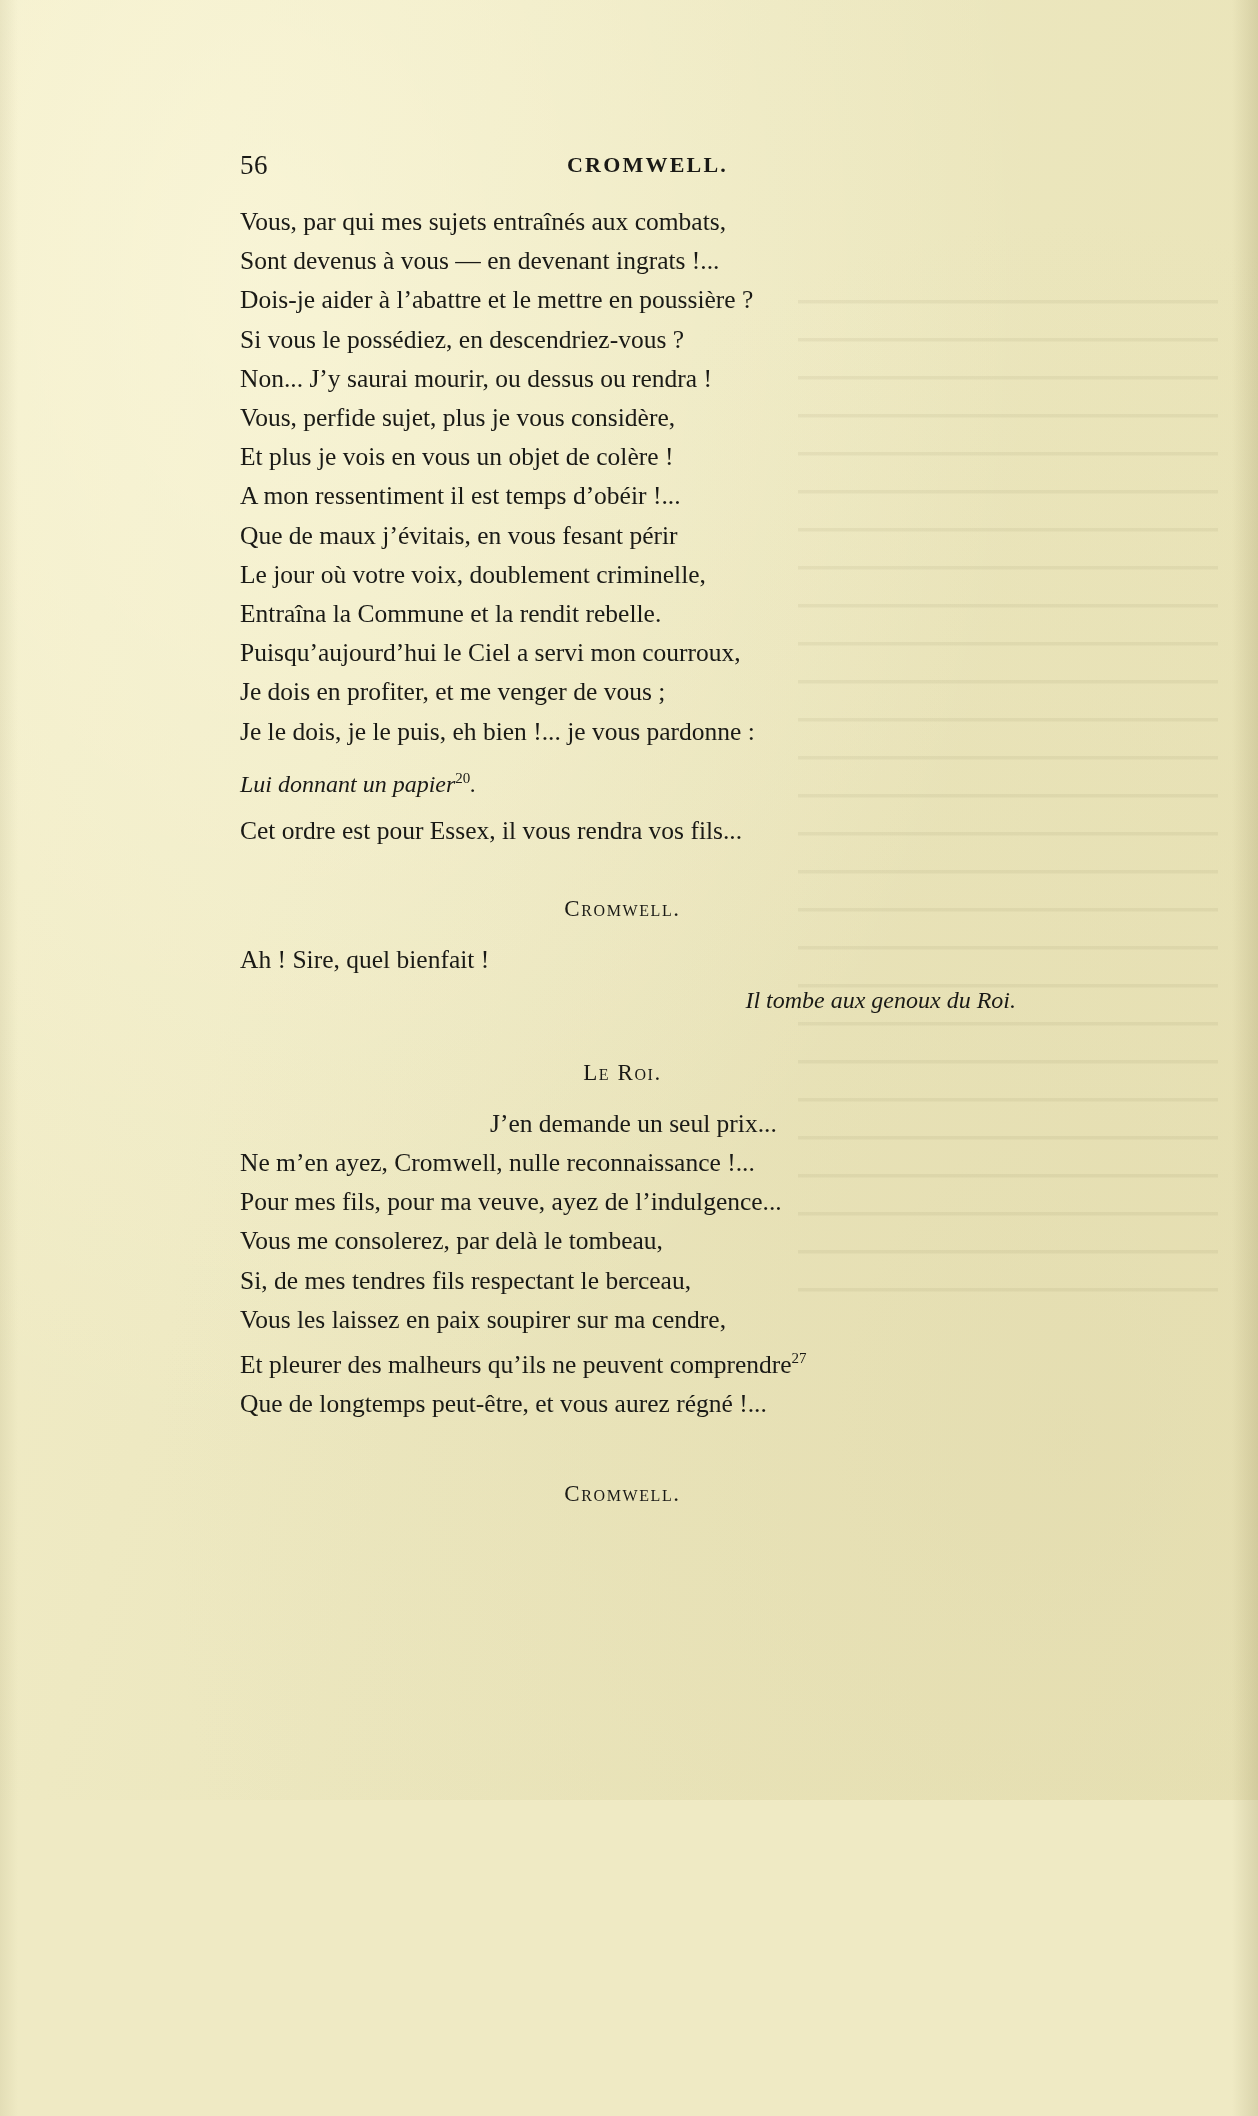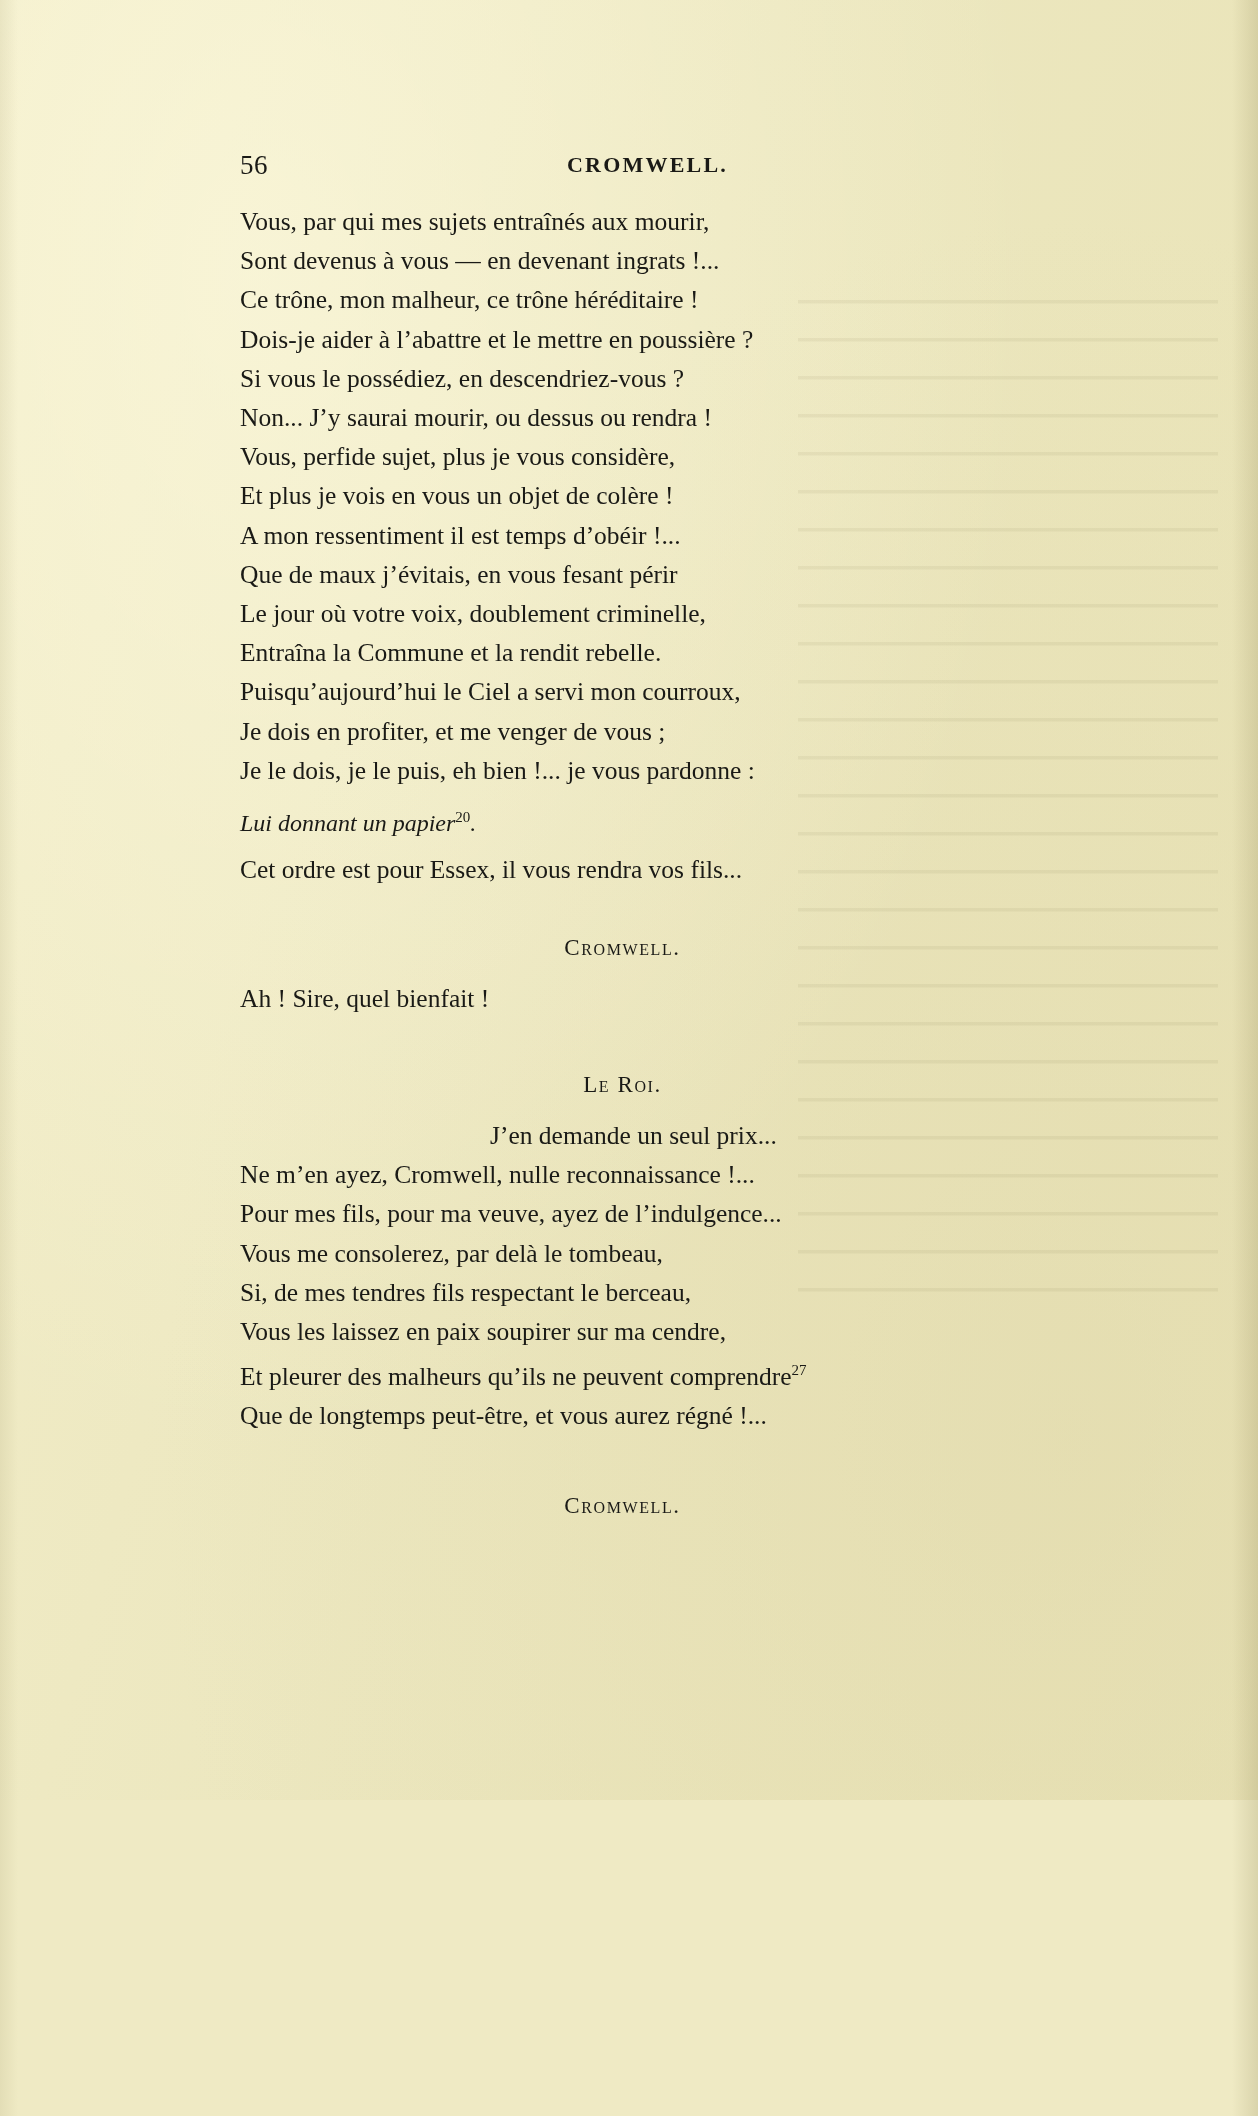--- a/index.html
+++ b/index.html
@@ -152,7 +152,7 @@
     </div>
 
     <div class="verse">
-      <div class="line">Vous, par qui mes sujets entraînés aux mourir,</div>
+      <div class="line">Vous, par qui mes sujets entraînés aux combats,</div>
       <div class="line">Sont devenus à vous — en devenant ingrats !...</div>
       <div class="line">Ce trône, mon malheur, ce trône héréditaire !</div>
       <div class="line">Dois-je aider à l’abattre et le mettre en poussière ?</div>

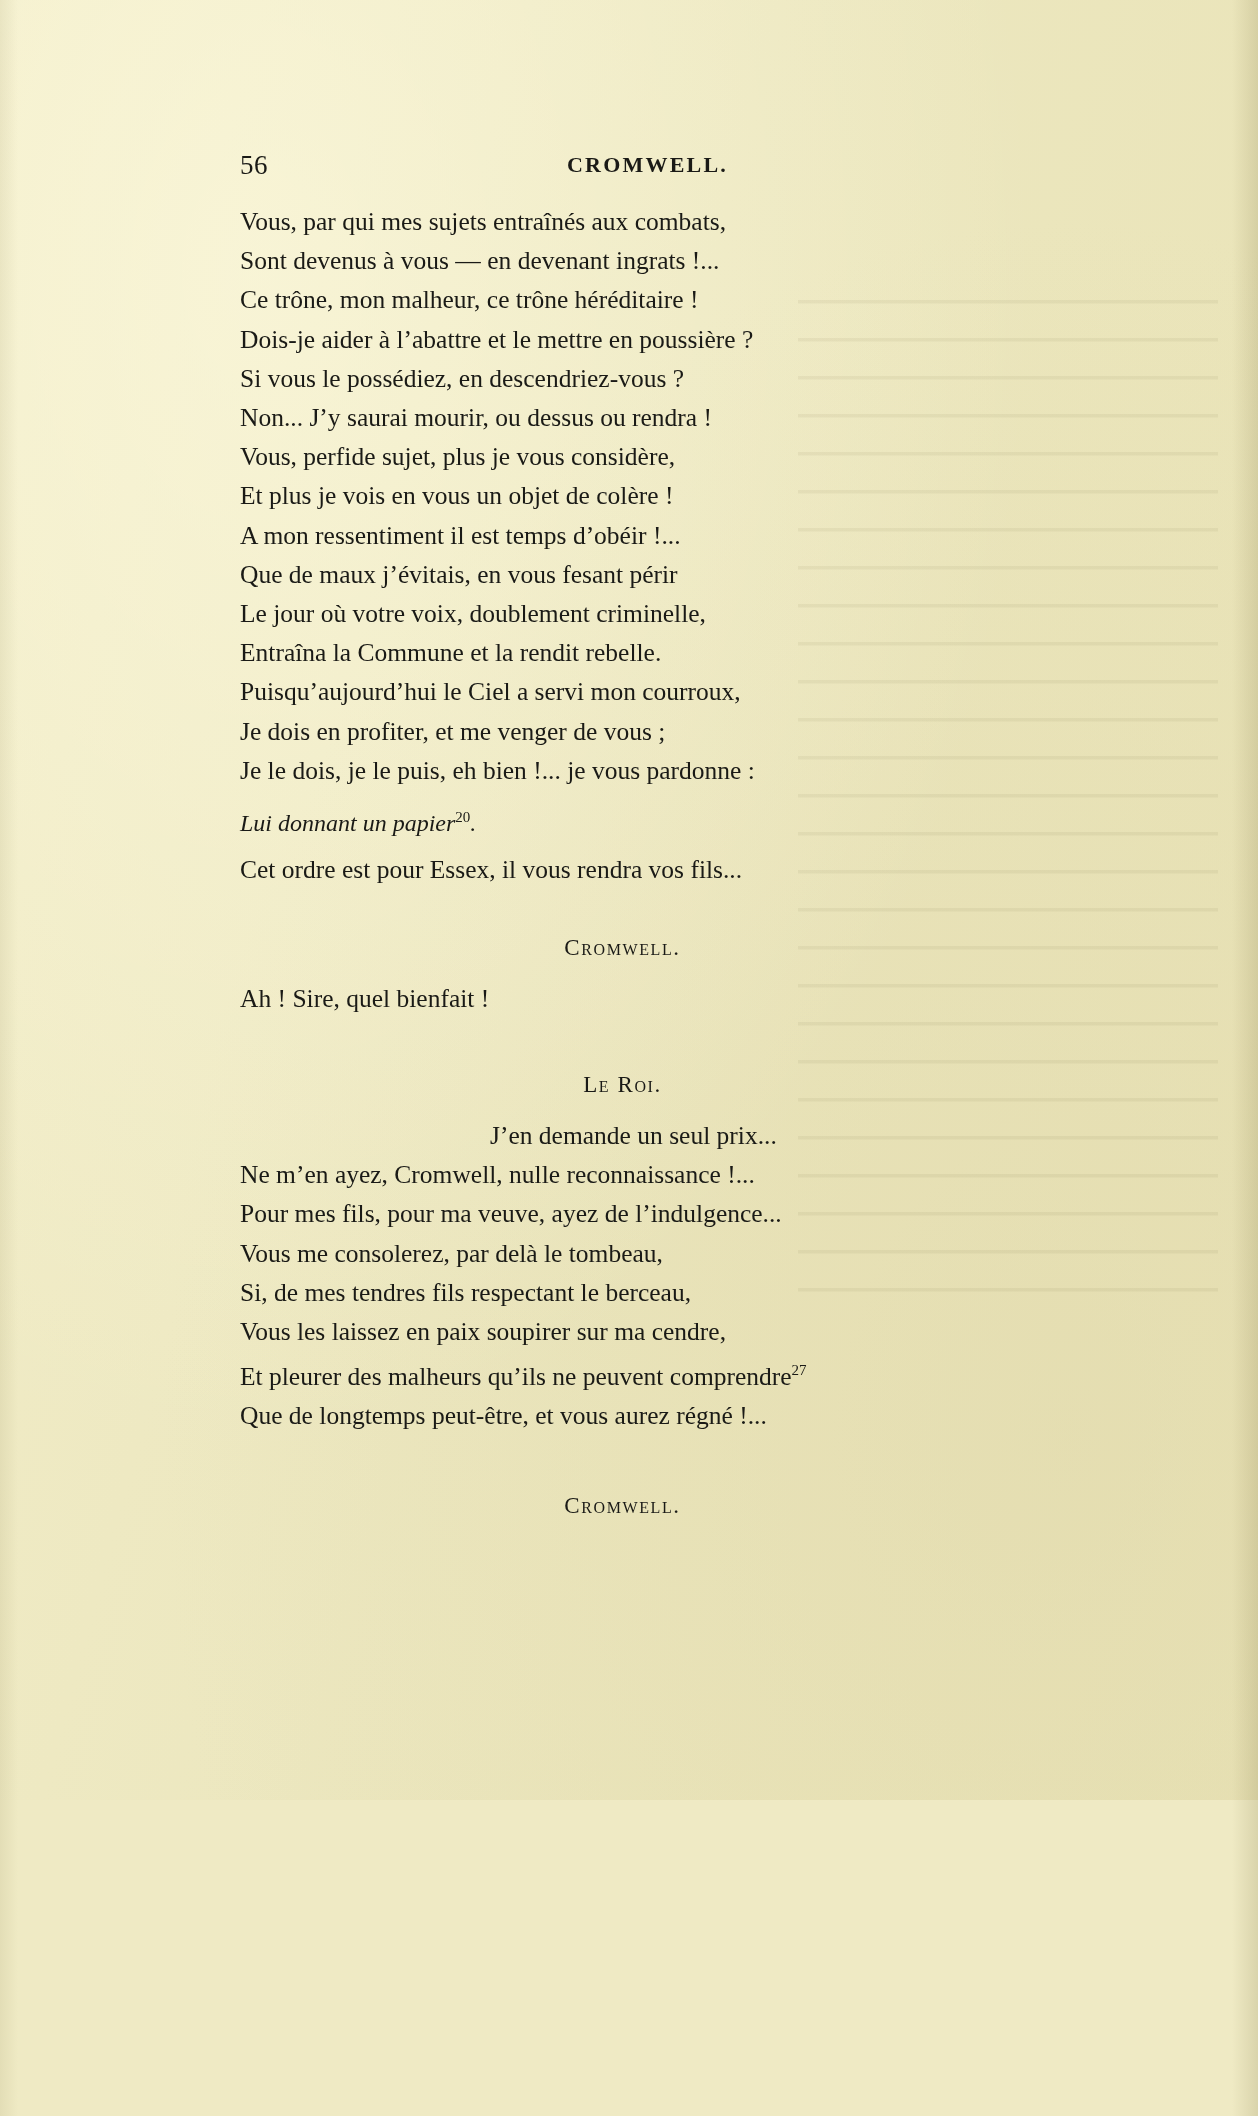--- a/index.html
+++ b/index.html
@@ -154,7 +154,6 @@
     <div class="verse">
       <div class="line">Vous, par qui mes sujets entraînés aux combats,</div>
       <div class="line">Sont devenus à vous — en devenant ingrats !...</div>
-      <div class="line">Ce trône, mon malheur, ce trône héréditaire !</div>
       <div class="line">Dois-je aider à l’abattre et le mettre en poussière ?</div>
       <div class="line">Si vous le possédiez, en descendriez-vous ?</div>
       <div class="line">Non... J’y saurai mourir, ou dessus ou rendra !</div>

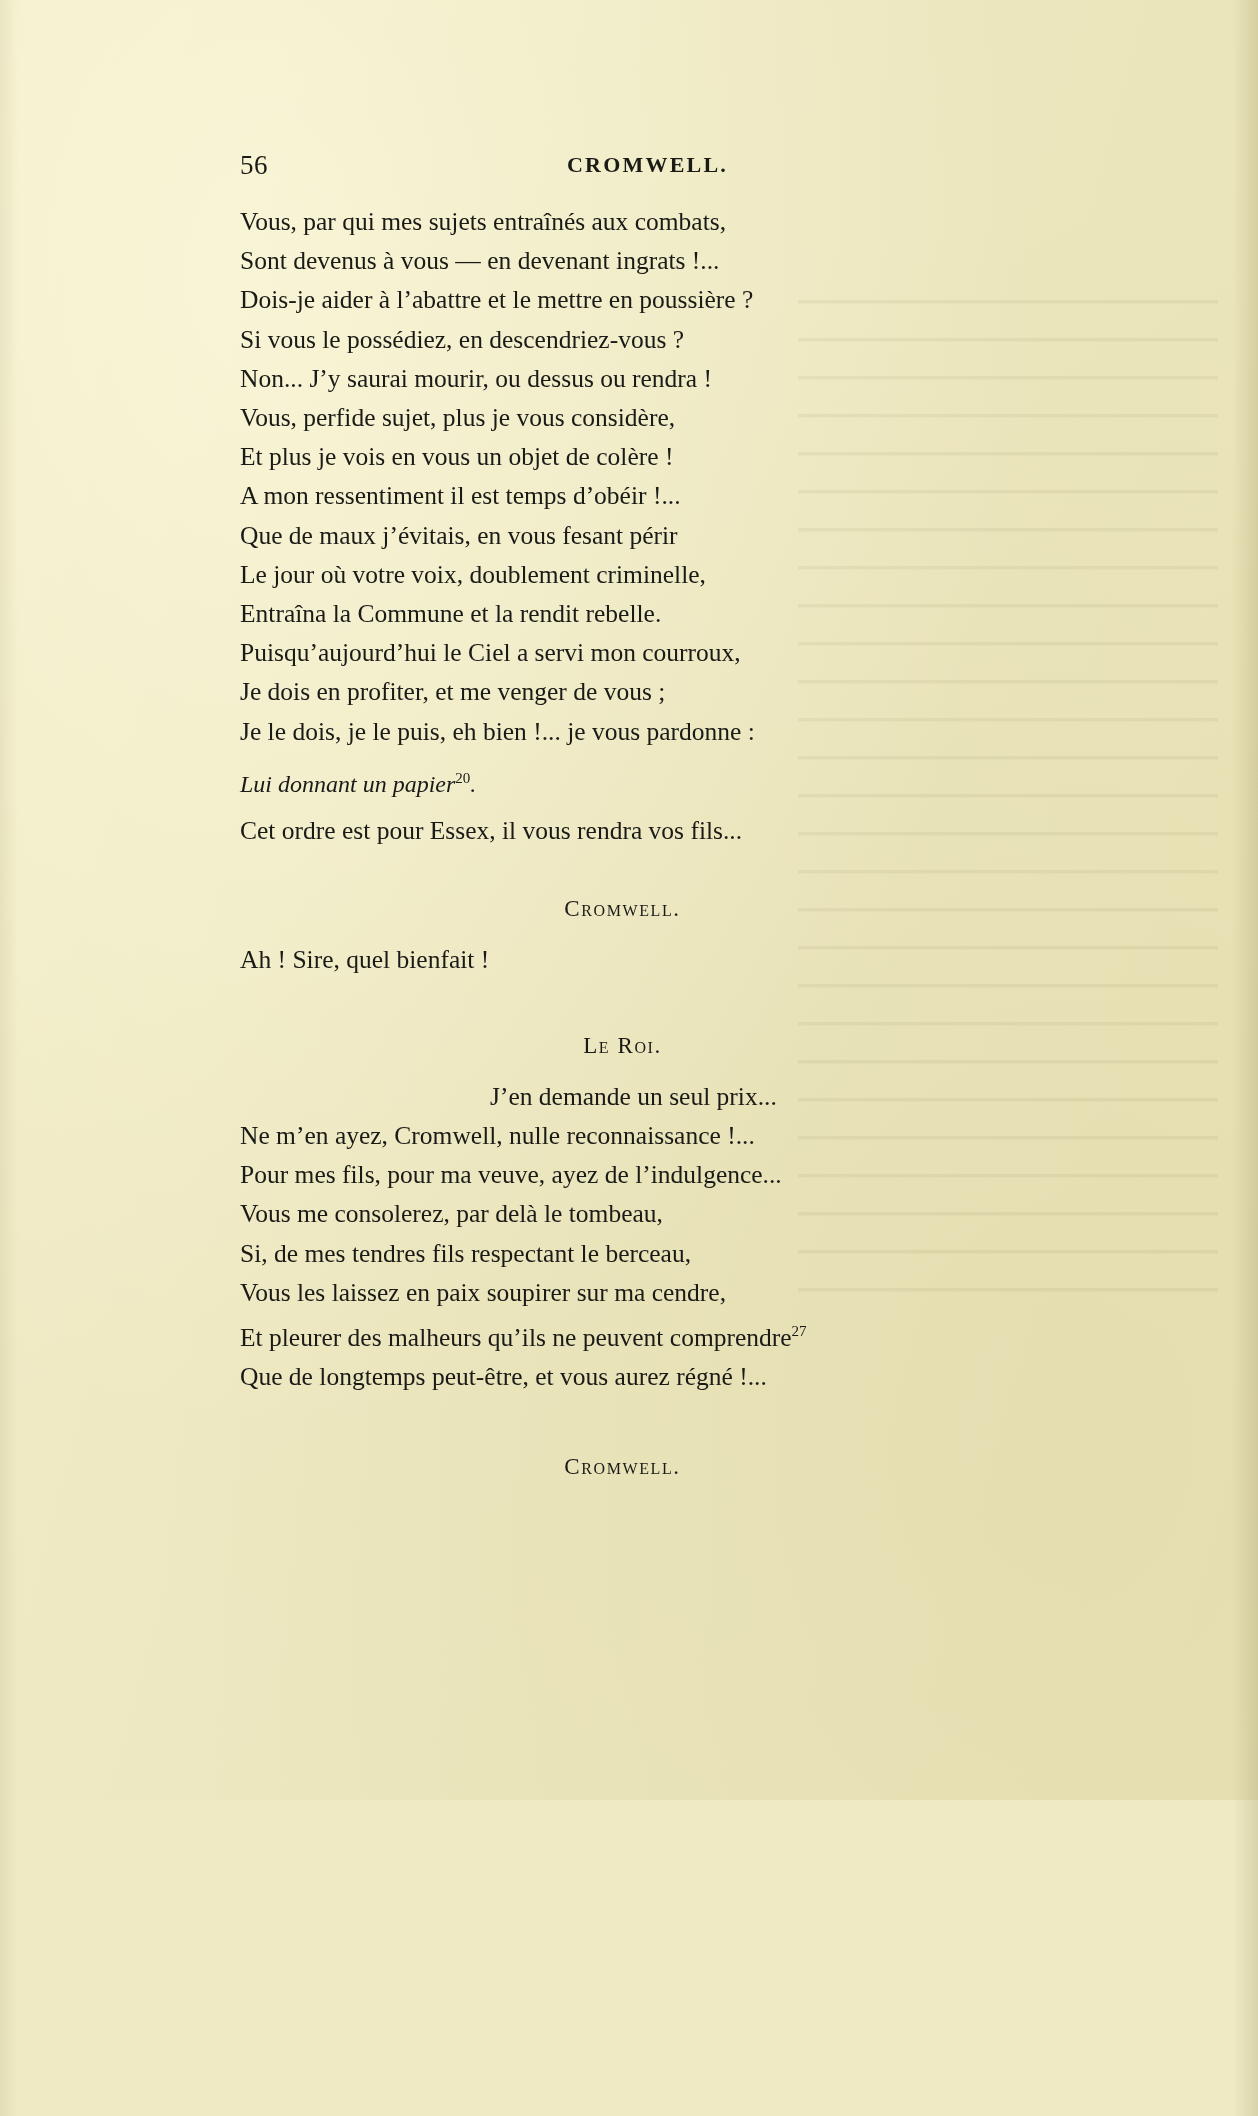--- a/index.html
+++ b/index.html
@@ -188,6 +188,7 @@
 
     <div class="spacer-xs"></div>
 
+    <div class="stage-center-right">Il tombe aux genoux du Roi.</div>
 
     <div class="spacer-l"></div>
 

